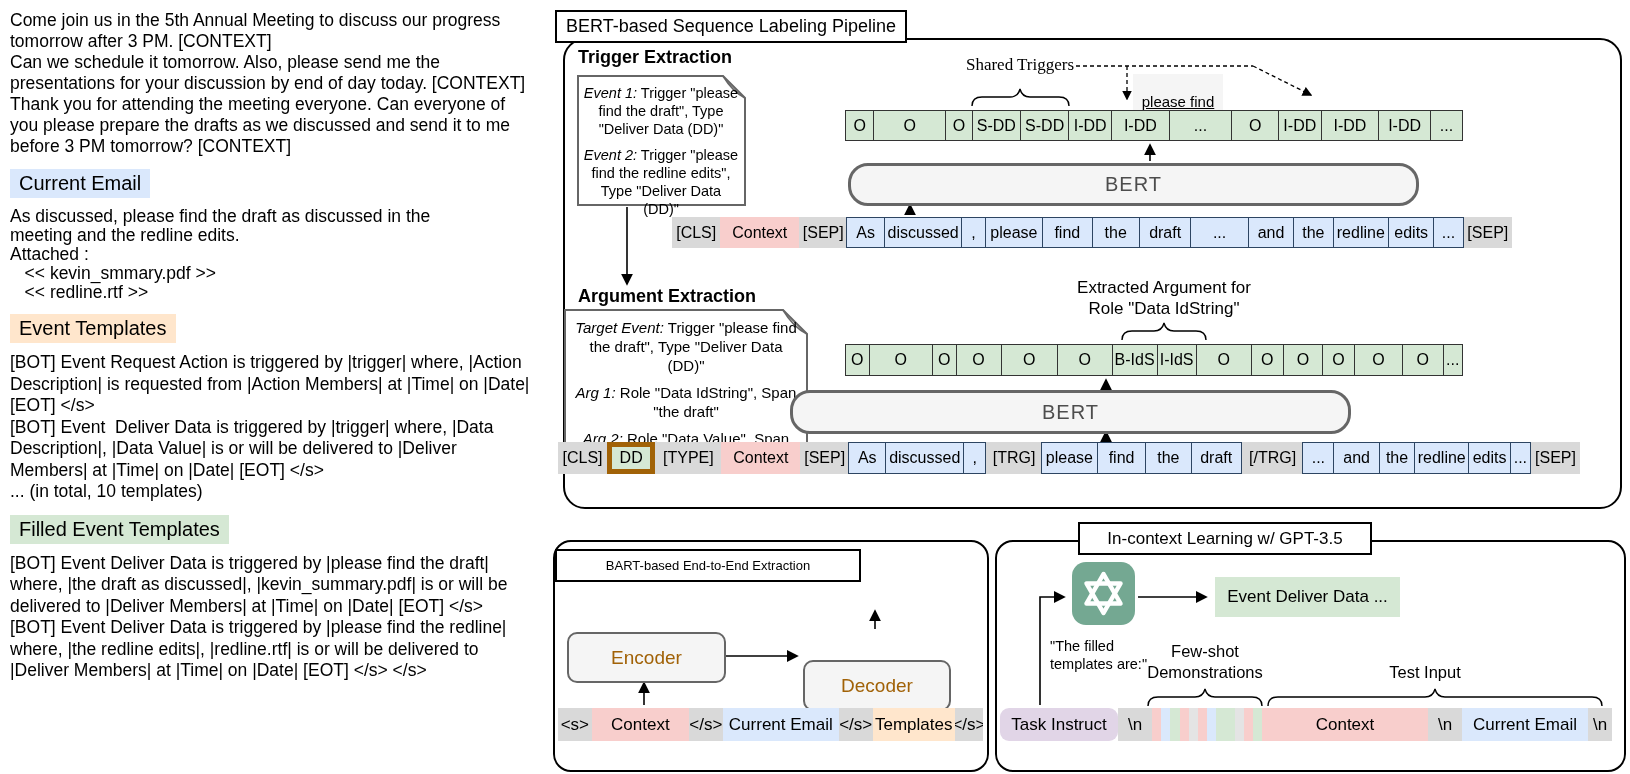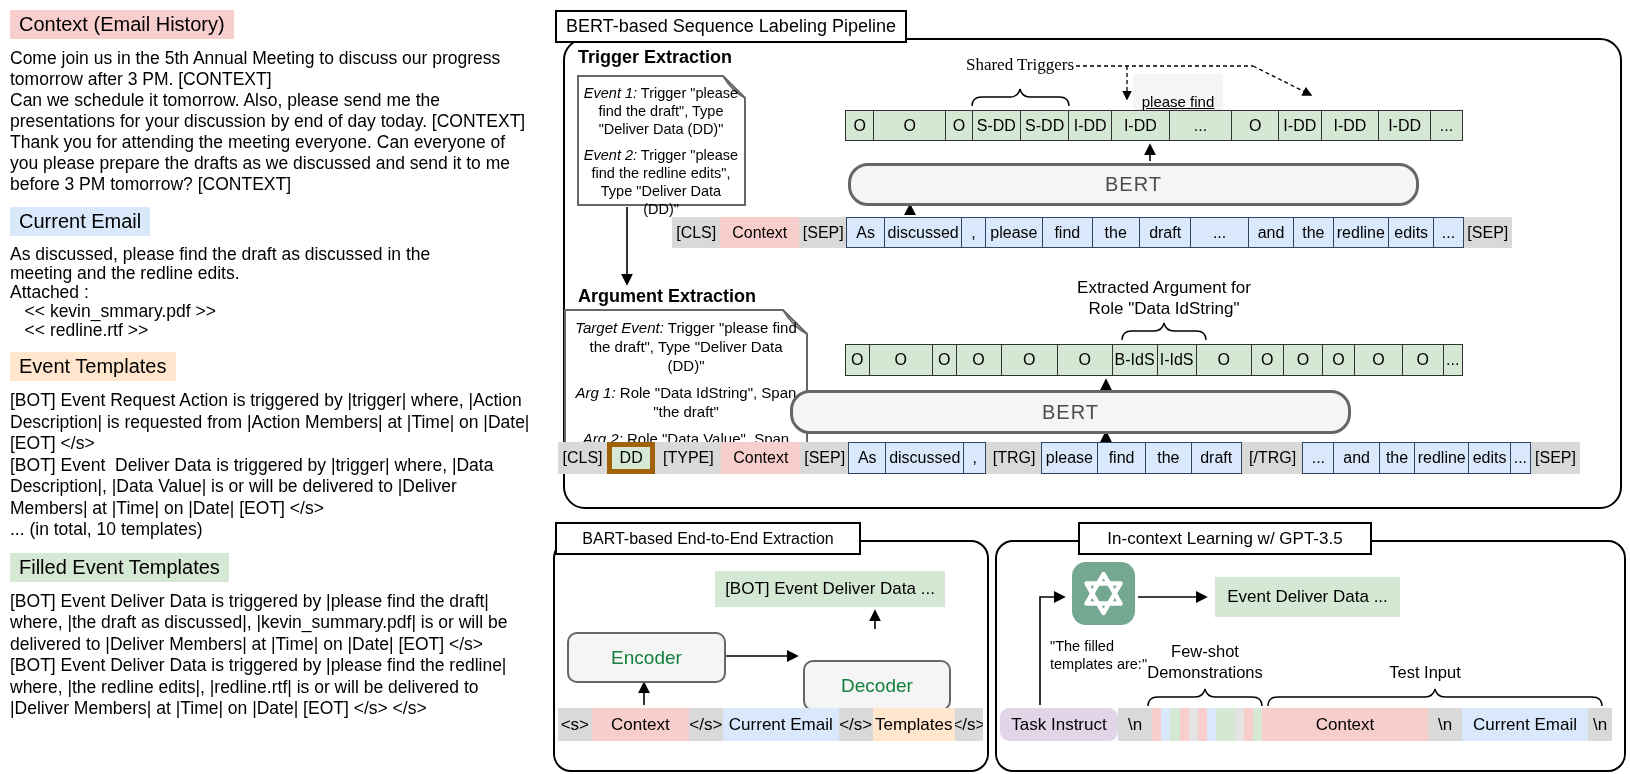--- a/index.html
+++ b/index.html
@@ -55,7 +55,6 @@
   <div class="left-col">
     <div>
         <div class="section">
-        <span class="sec-heading" style="background: rgb(248, 206, 204);">Context (Email History)</span>
         <div class="seclines k-ctx">Come join us in the 5th Annual Meeting to discuss our progress
 tomorrow after 3 PM. [CONTEXT]
 Can we schedule it tomorrow. Also, please send me the

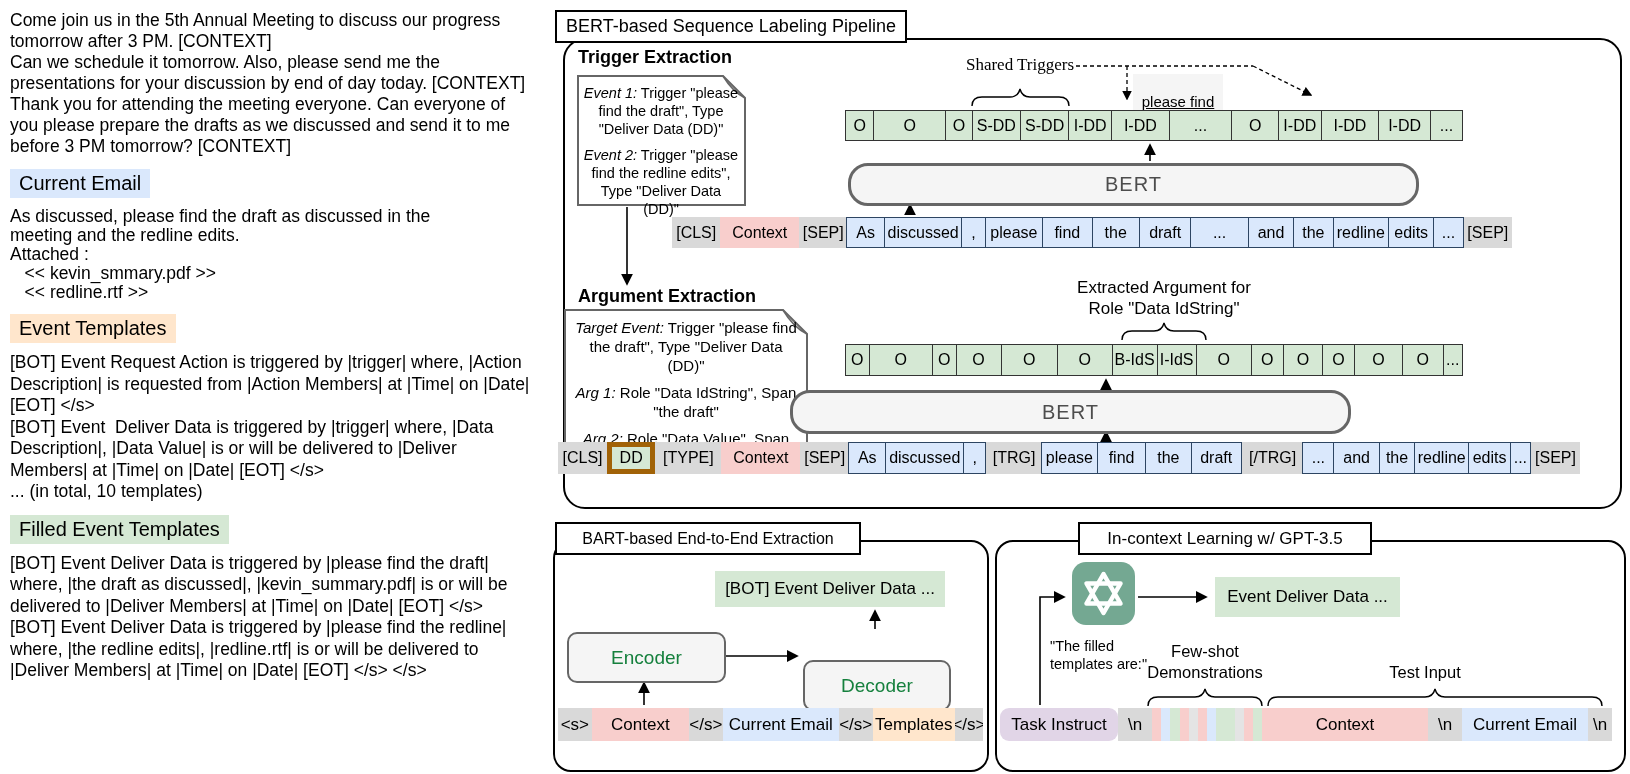--- a/index.html
+++ b/index.html
@@ -245,7 +245,7 @@
     </div>
 
   <div class="panel" style="left:553px;top:540px;width:432px;height:228px;border-radius:18px;"></div>
-  <div class="title-tab" style="left:555px;top:522px;width:302px;height:29px;font-size:16px;">
+  <div class="title-tab" style="left:555px;top:549px;width:302px;height:29px;font-size:13px;">
     <span>BART-based End-to-End Extraction</span>
   </div>
   <div class="green-chip" style="left:715px;top:571px;width:230px;height:36px;">[BOT] Event Deliver Data ...</div>

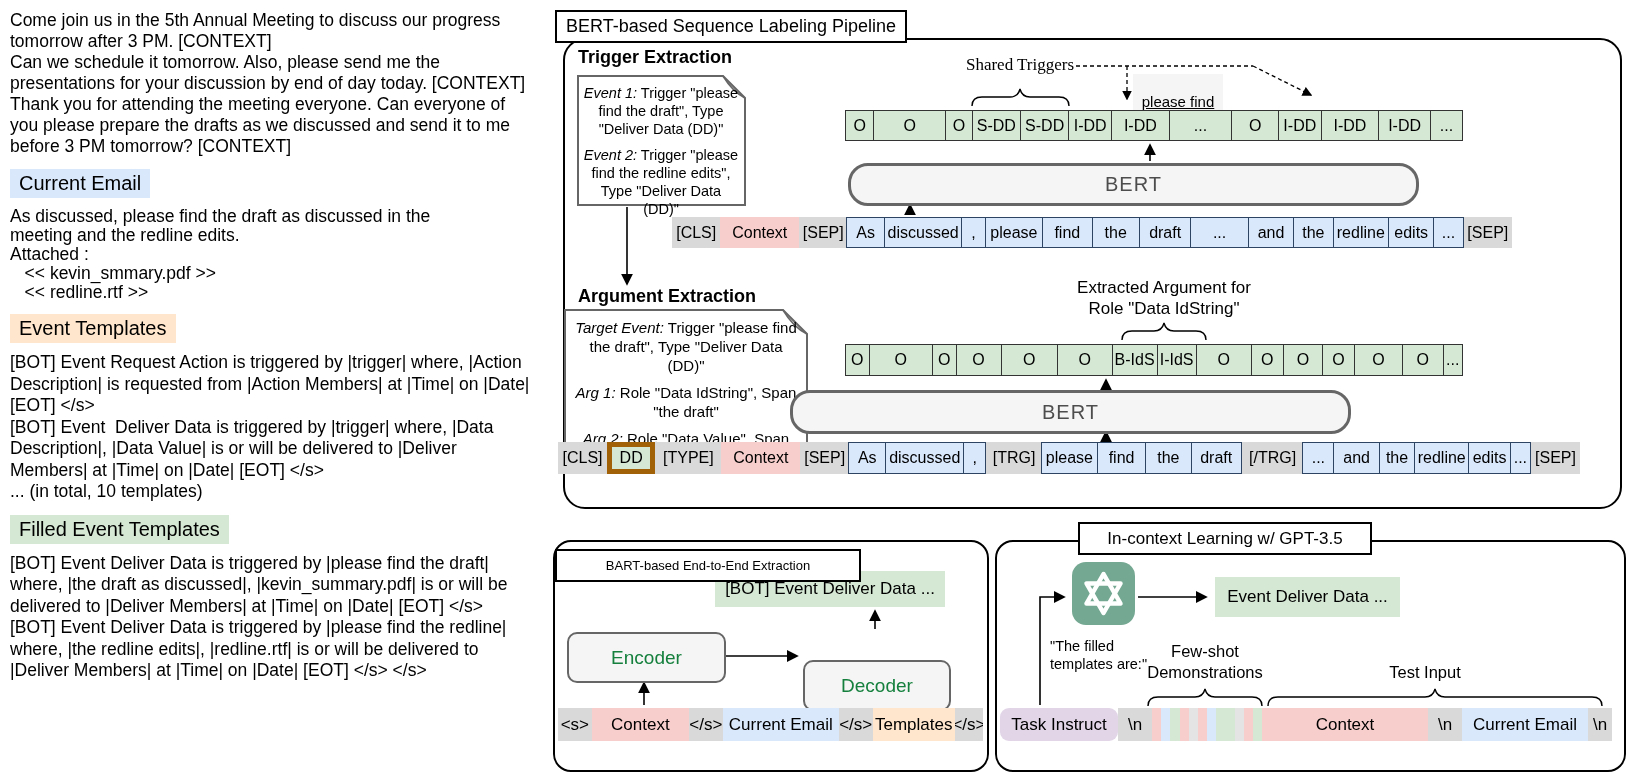--- a/index.html
+++ b/index.html
@@ -248,7 +248,6 @@
   <div class="title-tab" style="left:555px;top:549px;width:302px;height:29px;font-size:13px;">
     <span>BART-based End-to-End Extraction</span>
   </div>
-  <div class="green-chip" style="left:715px;top:571px;width:230px;height:36px;">[BOT] Event Deliver Data ...</div>
   <div class="enc-box" style="left:567px;top:632px;width:155px;height:47px;">Encoder</div>
   <div class="enc-box" style="left:803px;top:660px;width:144px;height:47px;">Decoder</div>
   <div class="row" style="left:558px;top:708px;width:425px;height:33px;background:transparent;">

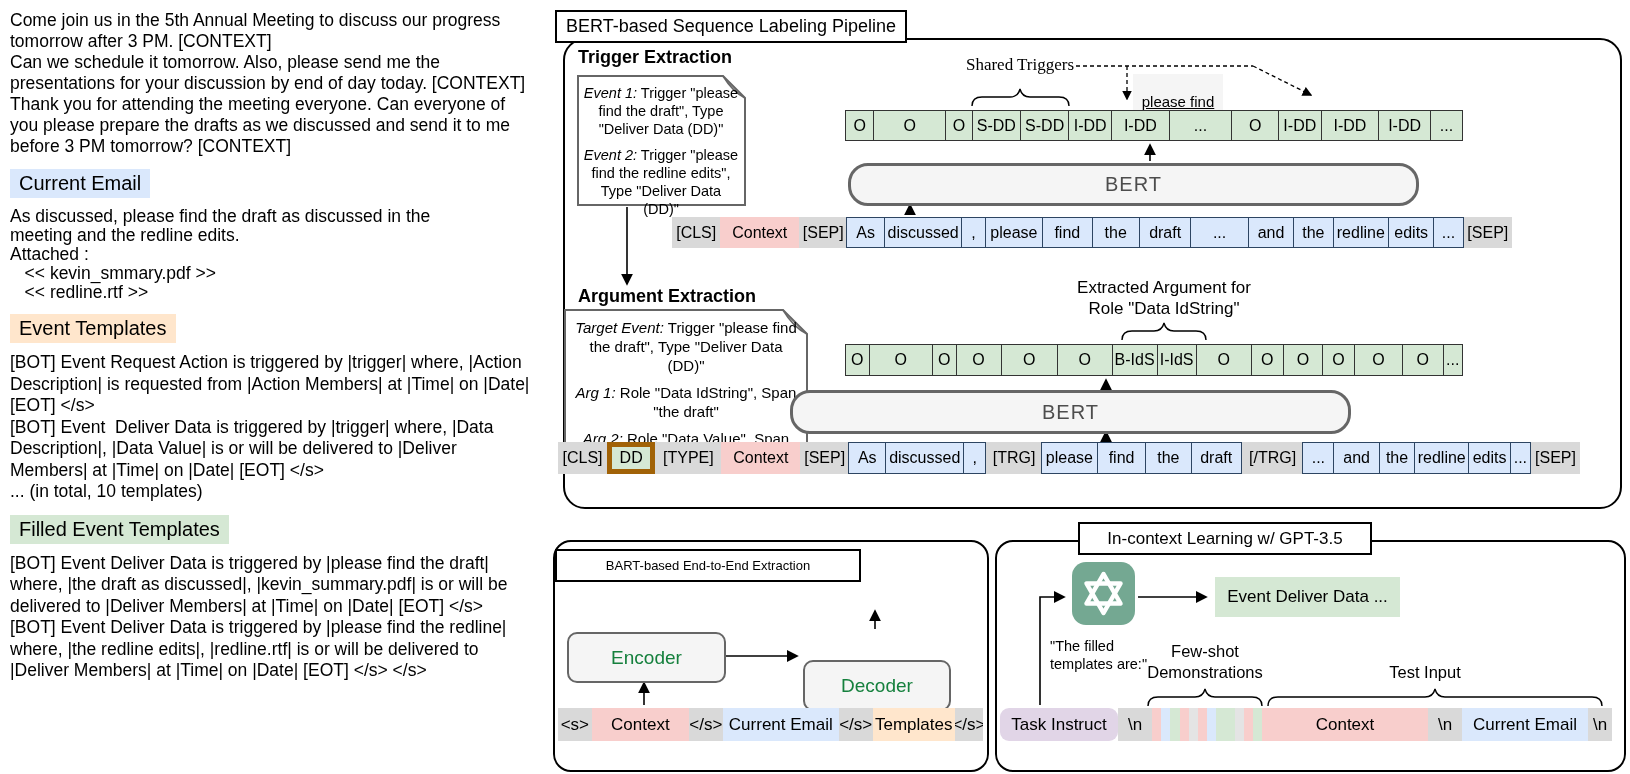--- a/index.html
+++ b/index.html
@@ -17,7 +17,7 @@
   .title-tab{position:absolute;border:2px solid #000;background:#fff;z-index:3;display:flex;align-items:center;justify-content:center;font-size:18px;}
   .sec-title{position:absolute;font-size:18px;font-weight:bold;z-index:2;}
   .model-box{position:absolute;background:#f5f5f5;border:3px solid #666;border-radius:20px;display:flex;align-items:center;justify-content:center;font-size:20px;color:#4d4d4d;letter-spacing:1px;z-index:2;}
-  .enc-box{position:absolute;background:#f5f5f5;border:2px solid #666;border-radius:10px;display:flex;align-items:center;justify-content:center;font-size:19px;color:#15803d;z-index:2;}
+  .enc-box{position:absolute;background:#f5f5f5;border:2px solid #666;border-radius:10px;display:flex;align-items:center;justify-content:center;font-size:19px;color:#a16207;z-index:2;}
   
   .row{position:absolute;display:flex;z-index:2;background:#d9d9d9;}
   .row.green-row{background:#d5e8d4;}

